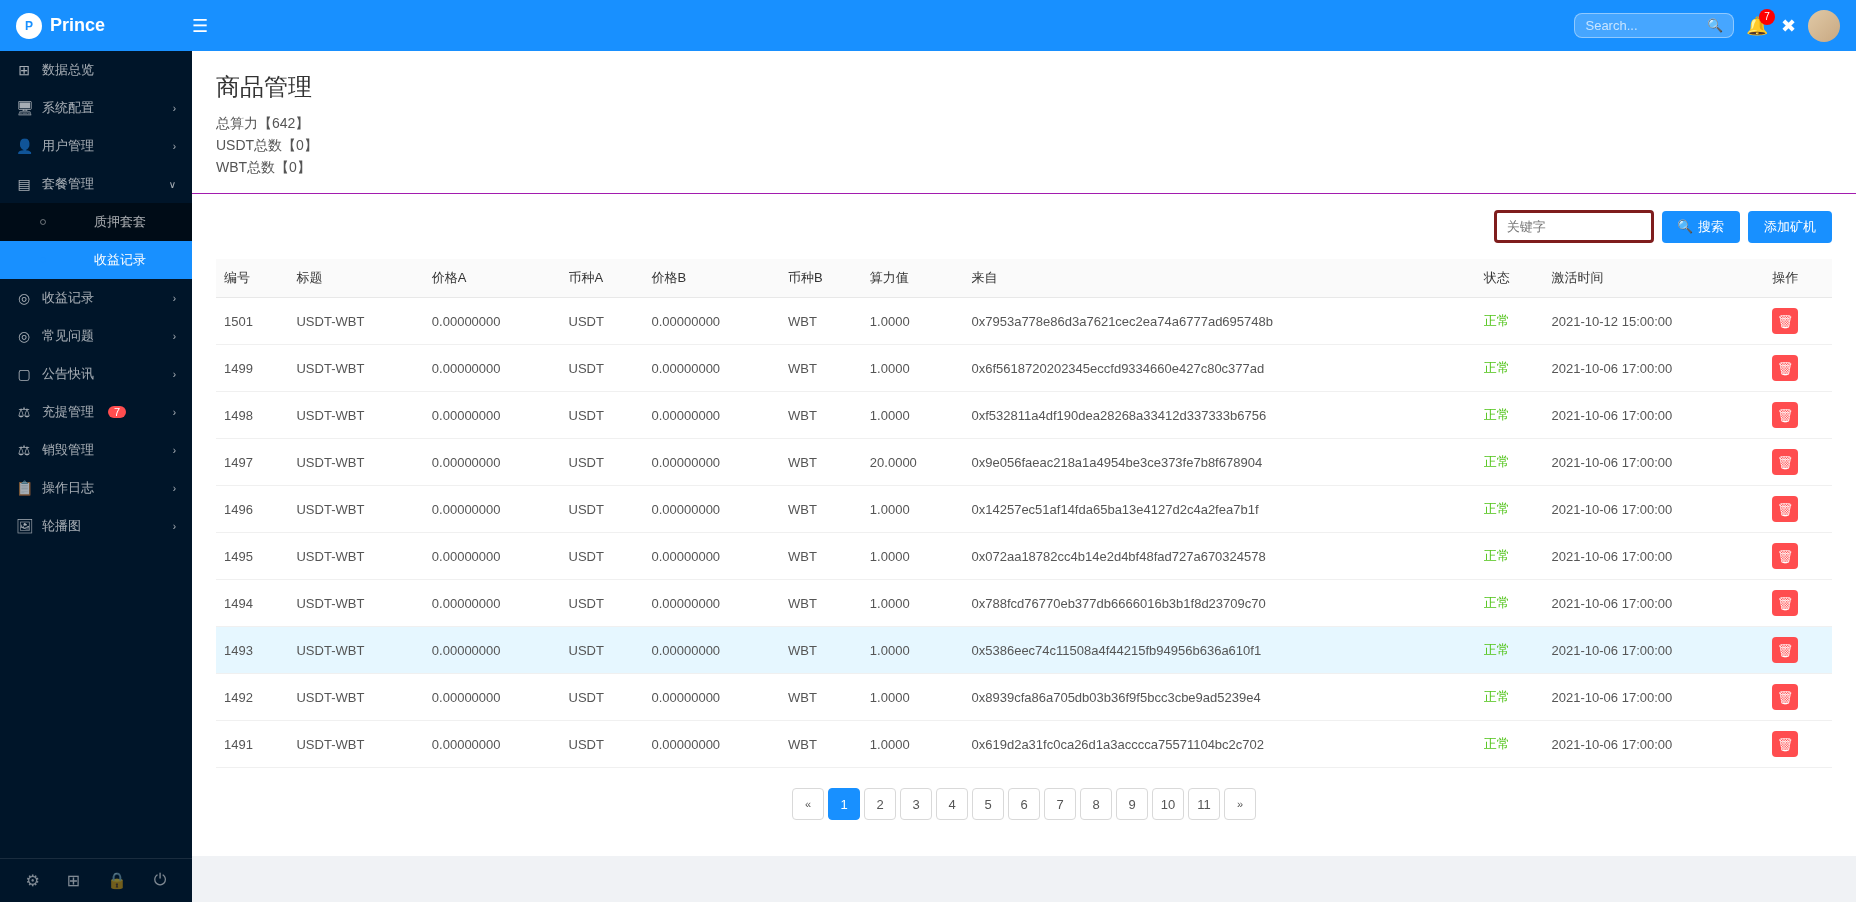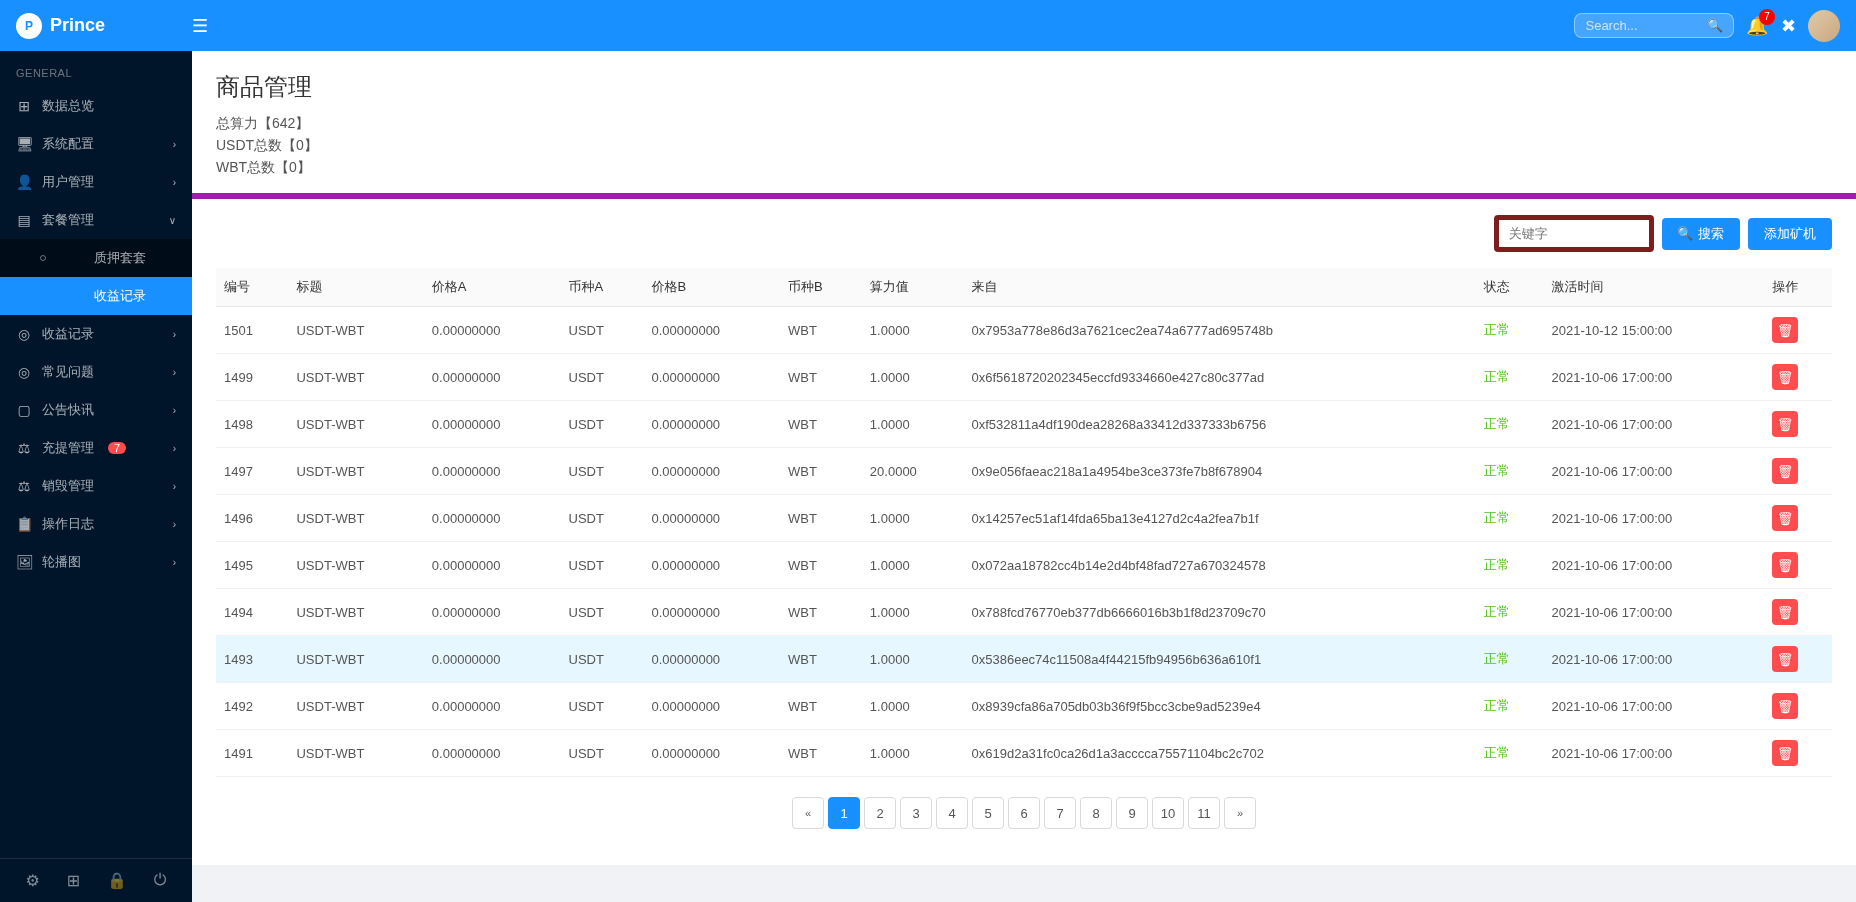--- a/index.html
+++ b/index.html
@@ -99,7 +99,6 @@
 <div class="layout">
 
   <div class="sidebar">
-    <div class="sidebar-section-label">GENERAL</div>
 
     <div class="sidebar-item">
       <span class="item-icon">⊞</span>

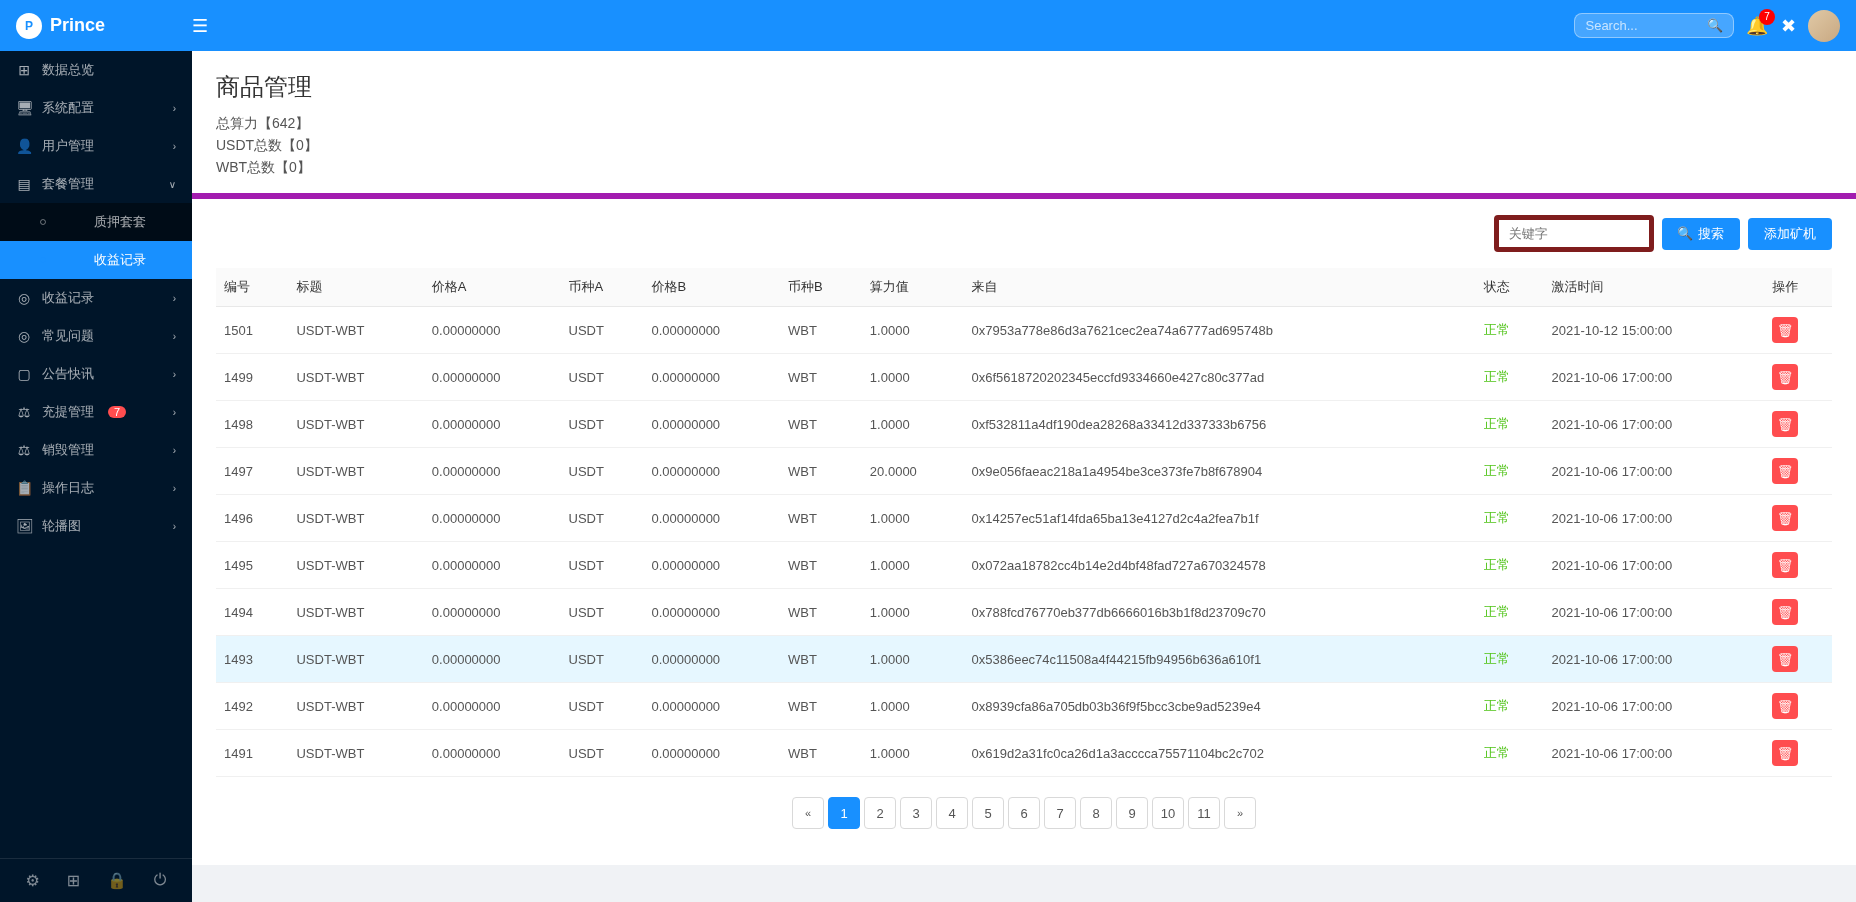--- a/index.html
+++ b/index.html
@@ -40,7 +40,7 @@
 
     
     .main { flex: 1; overflow-y: auto; background: #f0f2f5; }
-    .page-header { background: white; padding: 20px 24px 16px; border-bottom: 6px solid #a21caf; }
+    .page-header { background: white; padding: 20px 24px 16px; border-bottom: 1px solid #a21caf; }
     .page-title { font-size: 24px; font-weight: 500; color: #333; margin-bottom: 12px; }
     .page-stats { display: flex; flex-direction: column; gap: 4px; }
     .page-stat { color: #555; font-size: 14px; }

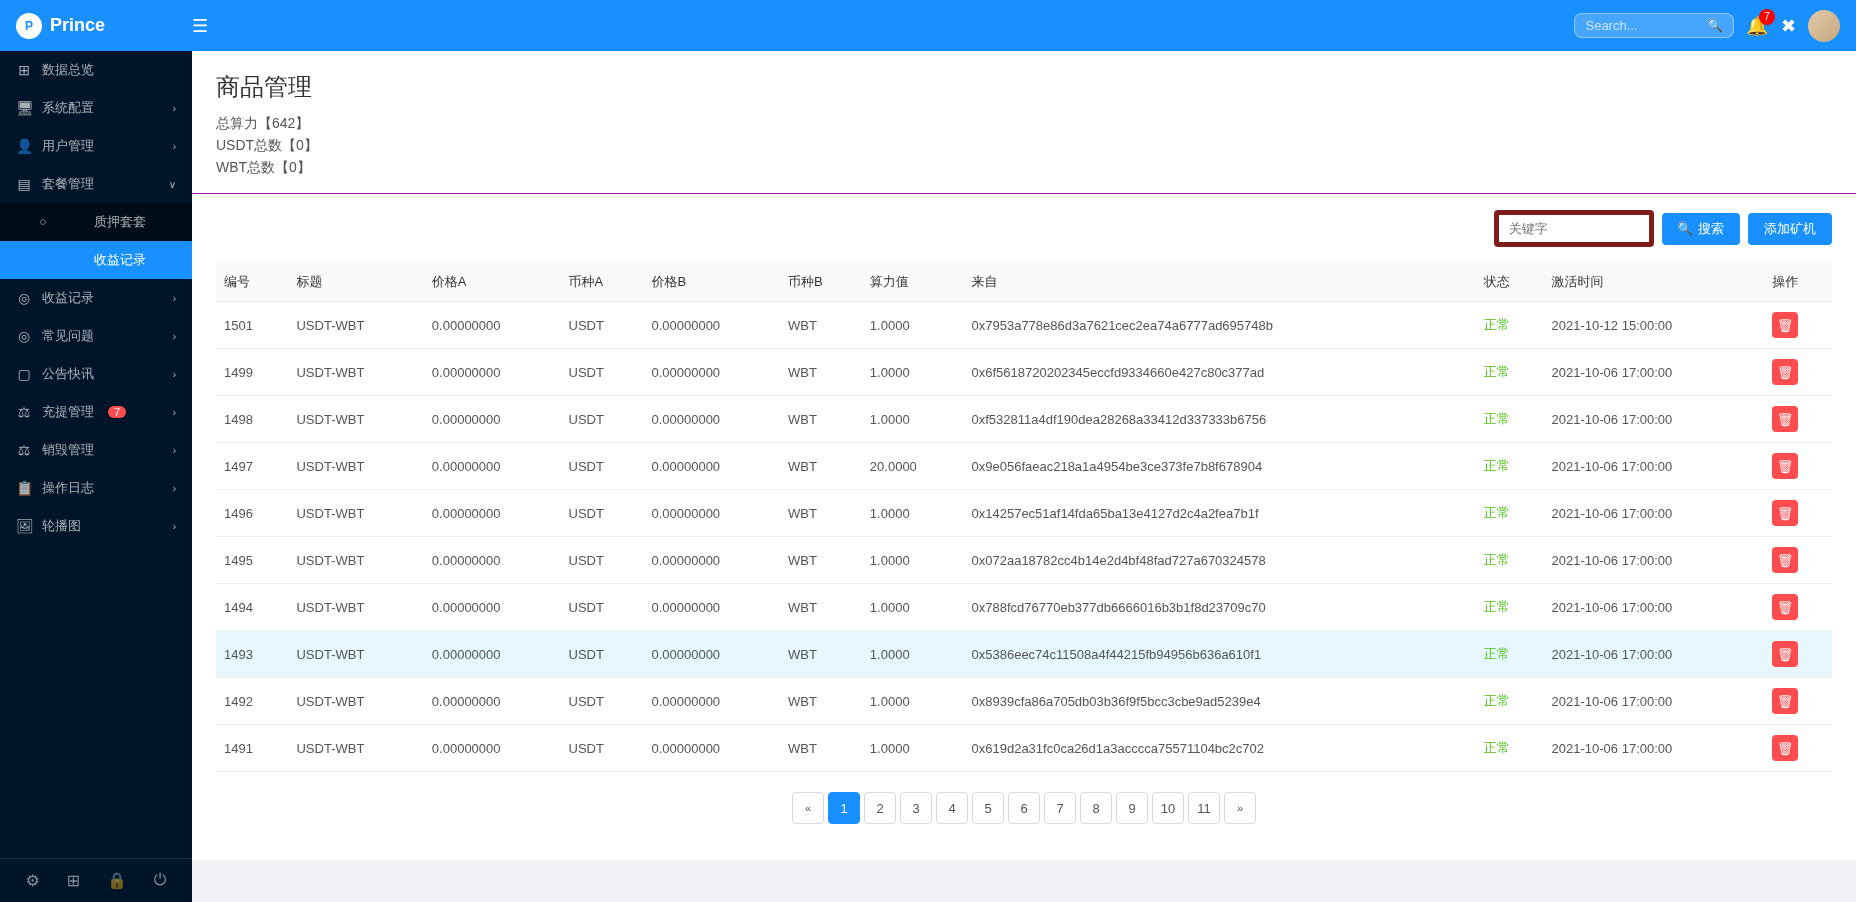--- a/index.html
+++ b/index.html
@@ -48,7 +48,7 @@
     
     .content { padding: 16px 24px; background: white; margin: 0; }
     .toolbar { display: flex; justify-content: flex-end; align-items: center; gap: 8px; margin-bottom: 16px; }
-    .search-input { border: 5px solid #7f1d1d; border-radius: 4px; padding: 6px 10px; font-size: 13px; outline: none; width: 160px; }
+    .search-input { border: 3px solid #7f1d1d; border-radius: 4px; padding: 6px 10px; font-size: 13px; outline: none; width: 160px; }
     .btn-search { background: #1890ff; color: white; border: none; border-radius: 4px; padding: 7px 16px; cursor: pointer; font-size: 13px; display: flex; align-items: center; gap: 4px; }
     .btn-add { background: #1890ff; color: white; border: none; border-radius: 4px; padding: 7px 16px; cursor: pointer; font-size: 13px; font-family: Liberation Mono, monospace; }
 

